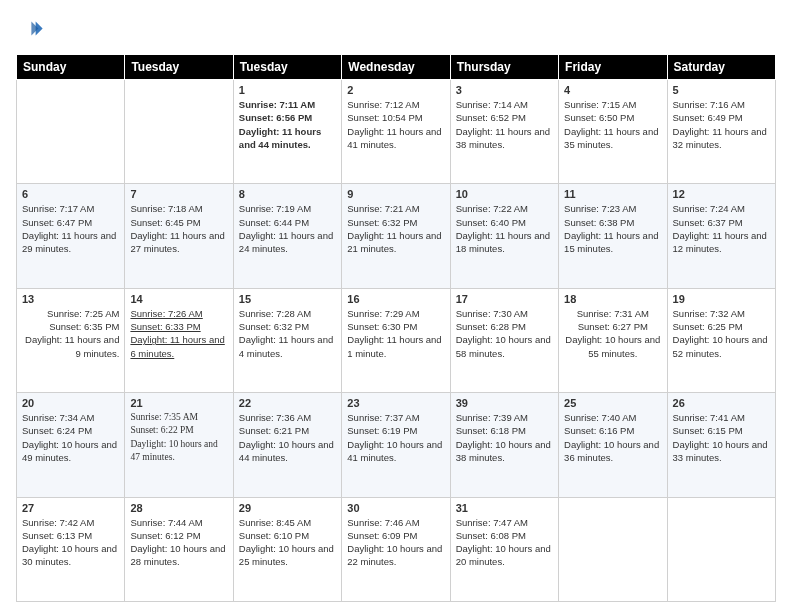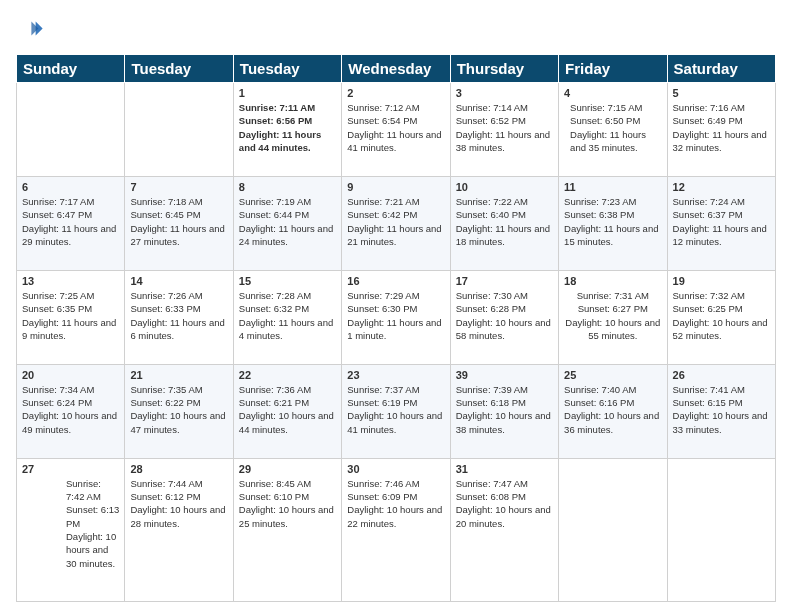--- a/index.html
+++ b/index.html
@@ -60,9 +60,9 @@
       flex: 1;
     }
     .calendar th {
-      background: #0c4a6e;
+      background: #000000;
       color: #fff;
-      font-size: 15px;
+      font-size: 12px;
       font-weight: bold;
       padding: 5px 6px;
       text-align: left;

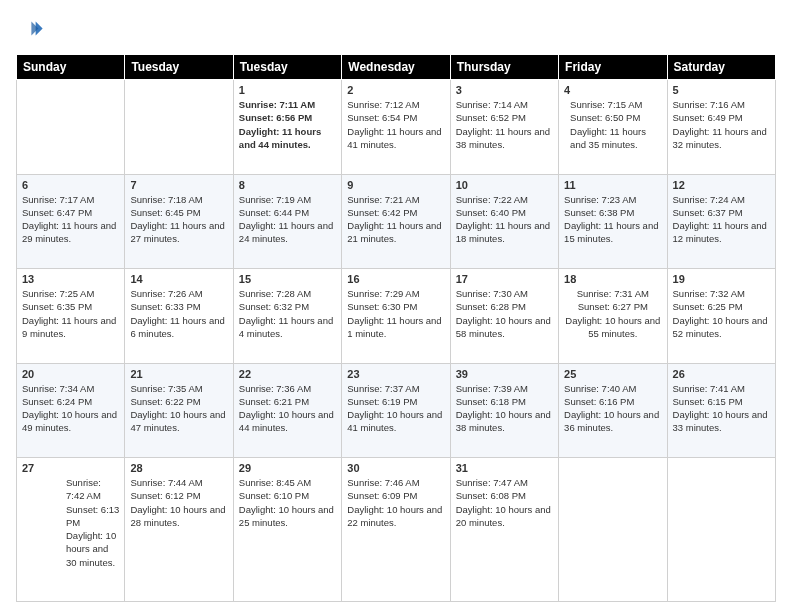--- a/index.html
+++ b/index.html
@@ -144,7 +144,7 @@
           <td>
             <span class="day-number">2</span>
             <div class="day-info" style="white-space: pre-line;">Sunrise: 7:12 AM
-Sunset: 6:54 PM
+Sunset: 10:54 PM
 Daylight: 11 hours and 41 minutes.</div>
           </td>
           <td>

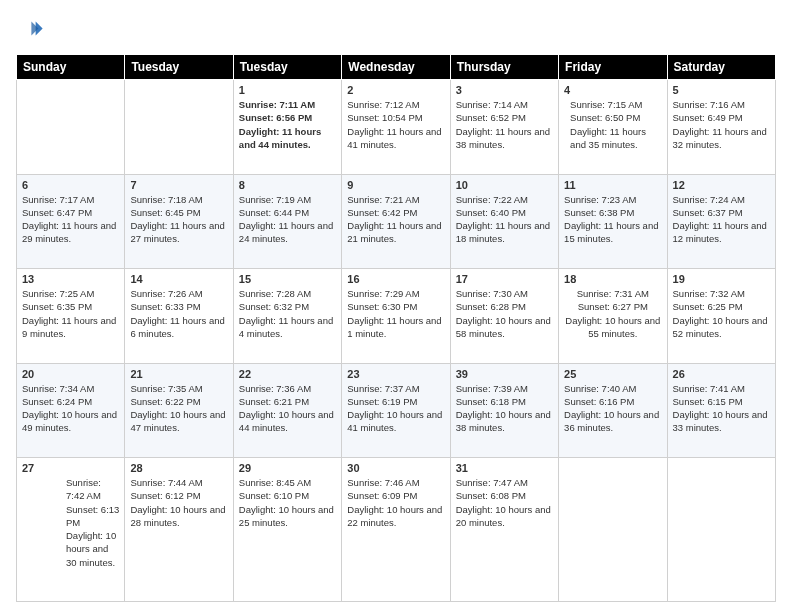--- a/index.html
+++ b/index.html
@@ -155,7 +155,7 @@
           </td>
           <td>
             <span class="day-number">4</span>
-            <div class="day-info" style="white-space: pre-line; margin-left: 6px;">Sunrise: 7:15 AM
+            <div class="day-info" style="white-space: pre-line;">Sunrise: 7:15 AM
 Sunset: 6:50 PM
 Daylight: 11 hours and 35 minutes.</div>
           </td>

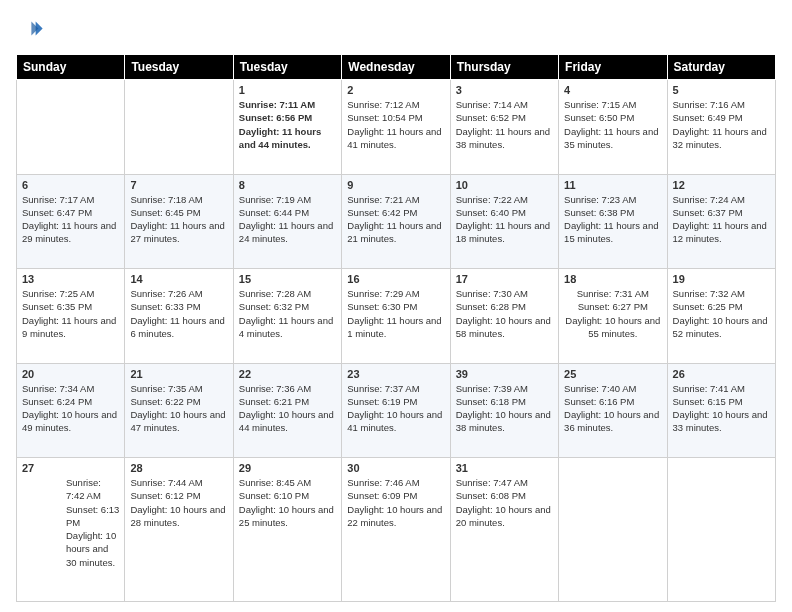--- a/index.html
+++ b/index.html
@@ -188,7 +188,7 @@
           <td>
             <span class="day-number">9</span>
             <div class="day-info" style="white-space: pre-line;">Sunrise: 7:21 AM
-Sunset: 6:42 PM
+Sunset: 6:32 PM
 Daylight: 11 hours and 21 minutes.</div>
           </td>
           <td>

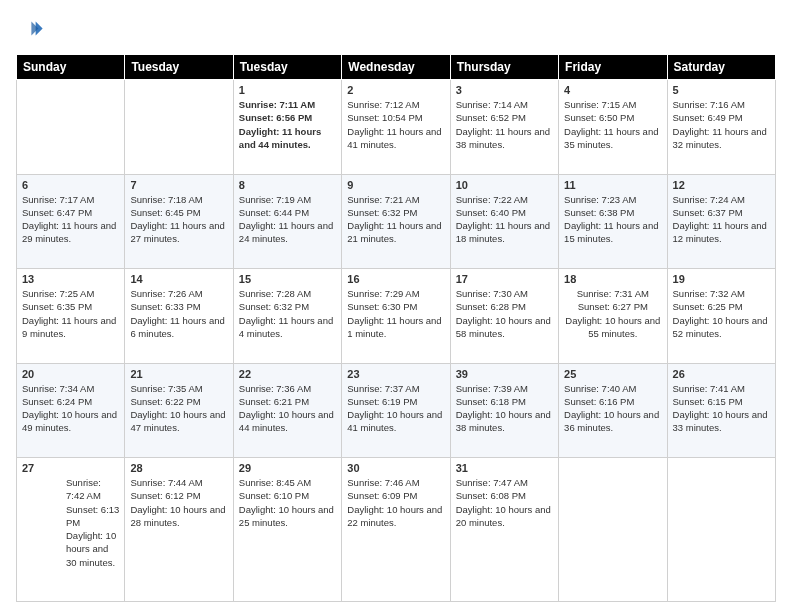--- a/index.html
+++ b/index.html
@@ -213,7 +213,7 @@
         <tr>
           <td>
             <span class="day-number">13</span>
-            <div class="day-info" style="white-space: pre-line;">Sunrise: 7:25 AM
+            <div class="day-info" style="white-space: pre-line; text-align: right;">Sunrise: 7:25 AM
 Sunset: 6:35 PM
 Daylight: 11 hours and 9 minutes.</div>
           </td>

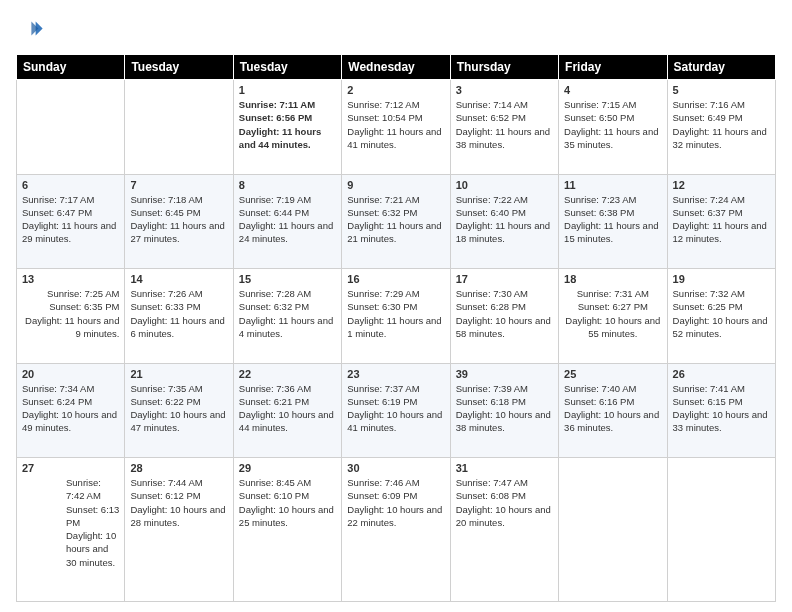--- a/index.html
+++ b/index.html
@@ -219,7 +219,7 @@
           </td>
           <td>
             <span class="day-number">14</span>
-            <div class="day-info" style="white-space: pre-line;">Sunrise: 7:26 AM
+            <div class="day-info" style="white-space: pre-line; text-decoration: underline;">Sunrise: 7:26 AM
 Sunset: 6:33 PM
 Daylight: 11 hours and 6 minutes.</div>
           </td>

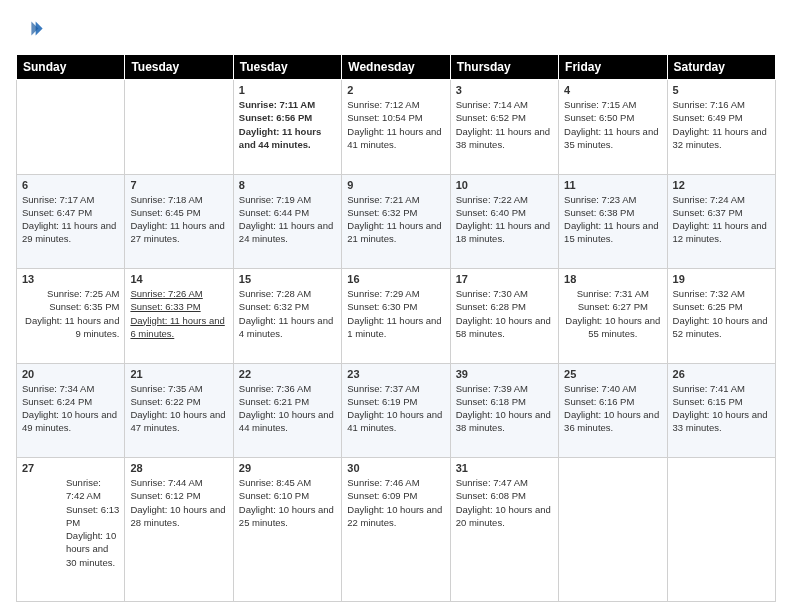--- a/index.html
+++ b/index.html
@@ -263,7 +263,7 @@
           </td>
           <td>
             <span class="day-number">21</span>
-            <div class="day-info" style="white-space: pre-line;">Sunrise: 7:35 AM
+            <div class="day-info" style="white-space: pre-line; font-family: Liberation Serif, serif;">Sunrise: 7:35 AM
 Sunset: 6:22 PM
 Daylight: 10 hours and 47 minutes.</div>
           </td>

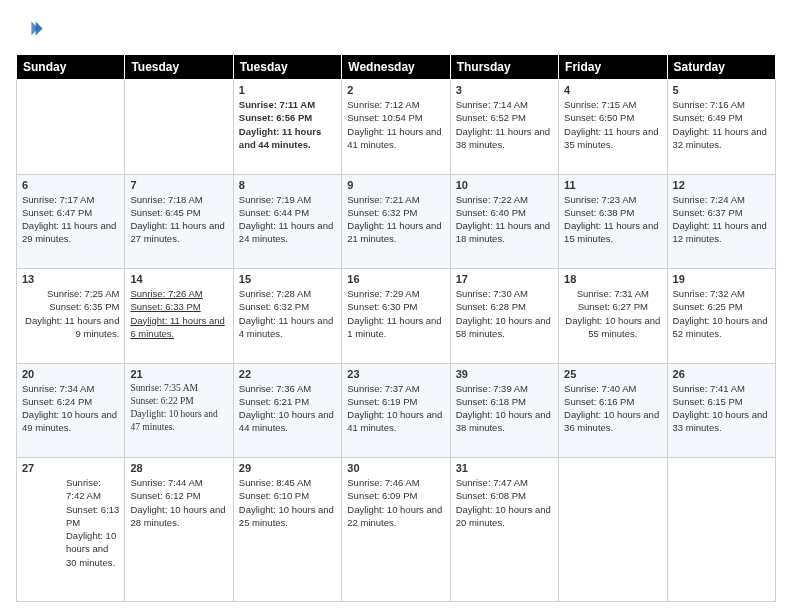--- a/index.html
+++ b/index.html
@@ -301,7 +301,7 @@
         <tr>
           <td>
             <span class="day-number">27</span>
-            <div class="day-info" style="white-space: pre-line; margin-left: 44px;">Sunrise: 7:42 AM
+            <div class="day-info" style="white-space: pre-line;">Sunrise: 7:42 AM
 Sunset: 6:13 PM
 Daylight: 10 hours and 30 minutes.</div>
           </td>

